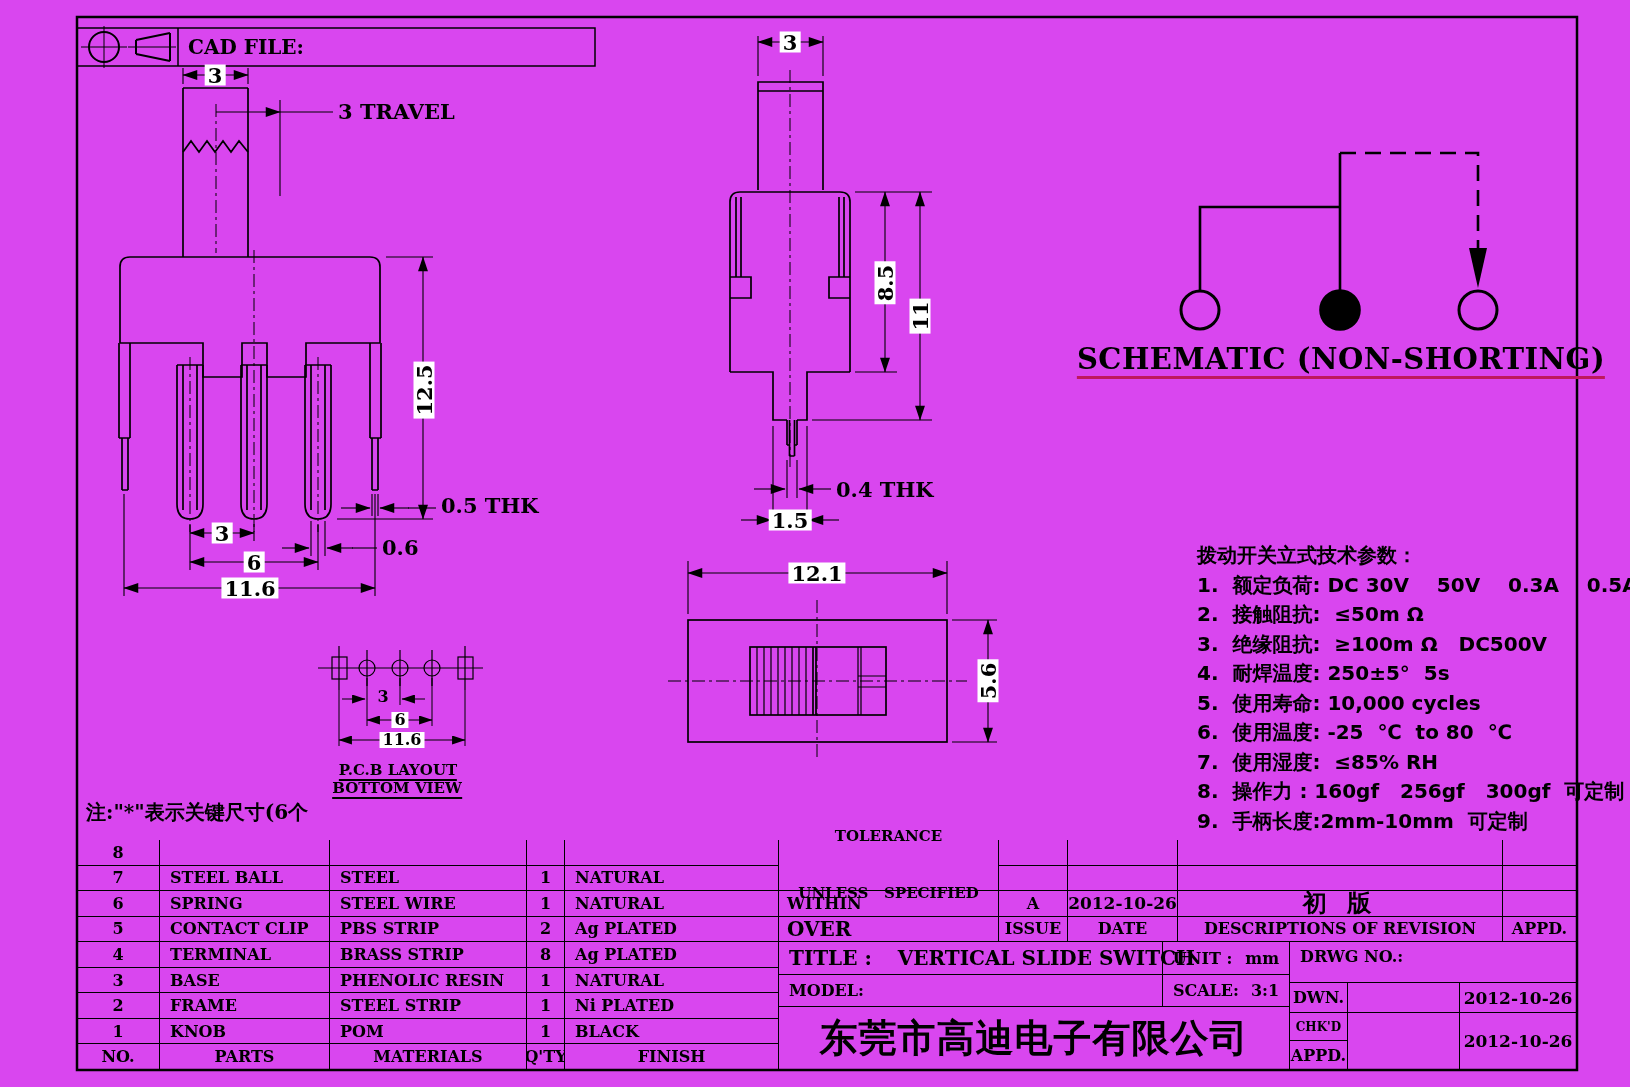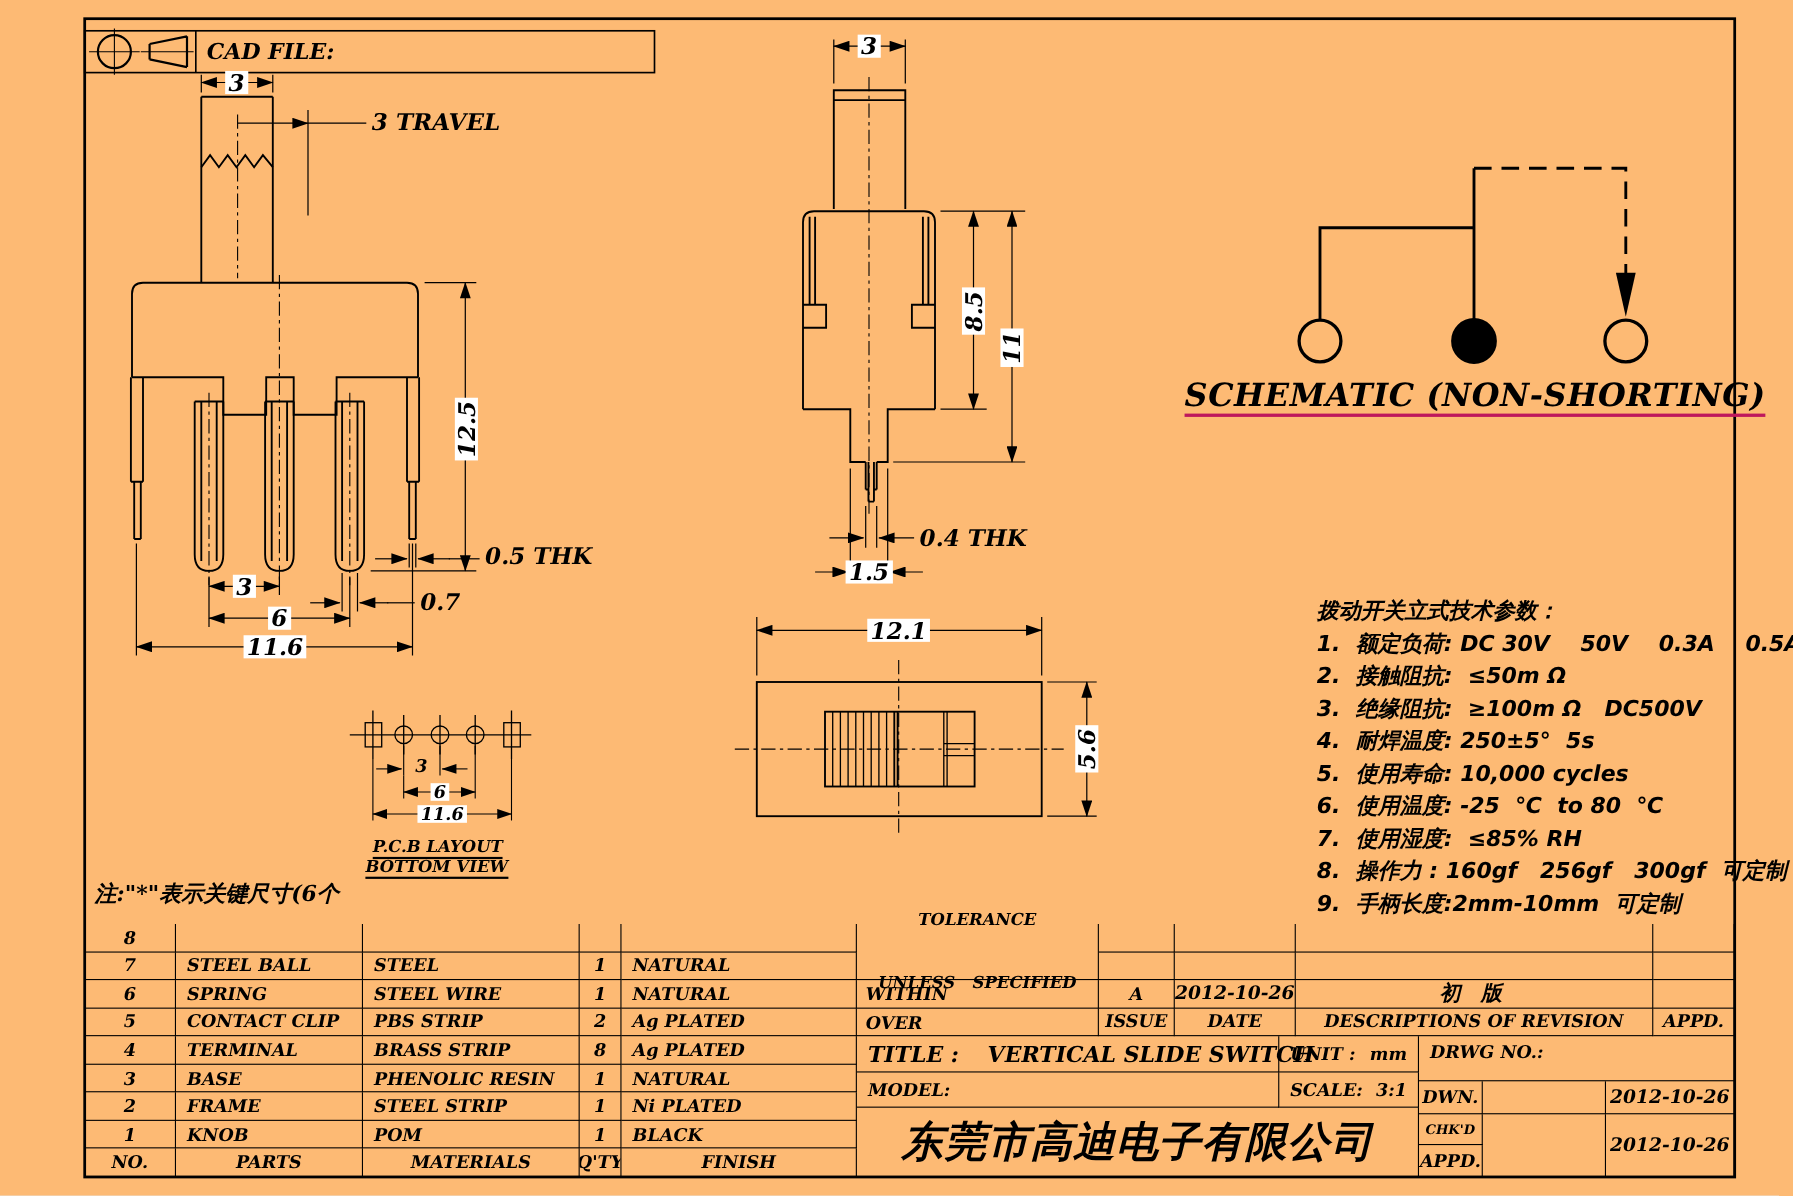--- a/index.html
+++ b/index.html
@@ -3,8 +3,8 @@
 <meta charset="utf-8">
 <style>
   html,body{margin:0;padding:0;background:#e8e8e8;}
-  #sheet{position:relative;width:1630px;height:1087px;background:#fdba74;overflow:hidden;
-         font-family:"DejaVu Serif",serif;color:#000;font-style:italic;}
+  #sheet{position:relative;width:1630px;height:1087px;background:#d946ef;overflow:hidden;
+         font-family:"DejaVu Serif",serif;color:#000;}
   #draw-svg{position:absolute;left:0;top:0;z-index:1;}
   .dt{position:absolute;z-index:3;font-family:"DejaVu Serif",serif;font-weight:bold;
       font-size:21px;white-space:pre;line-height:1;}

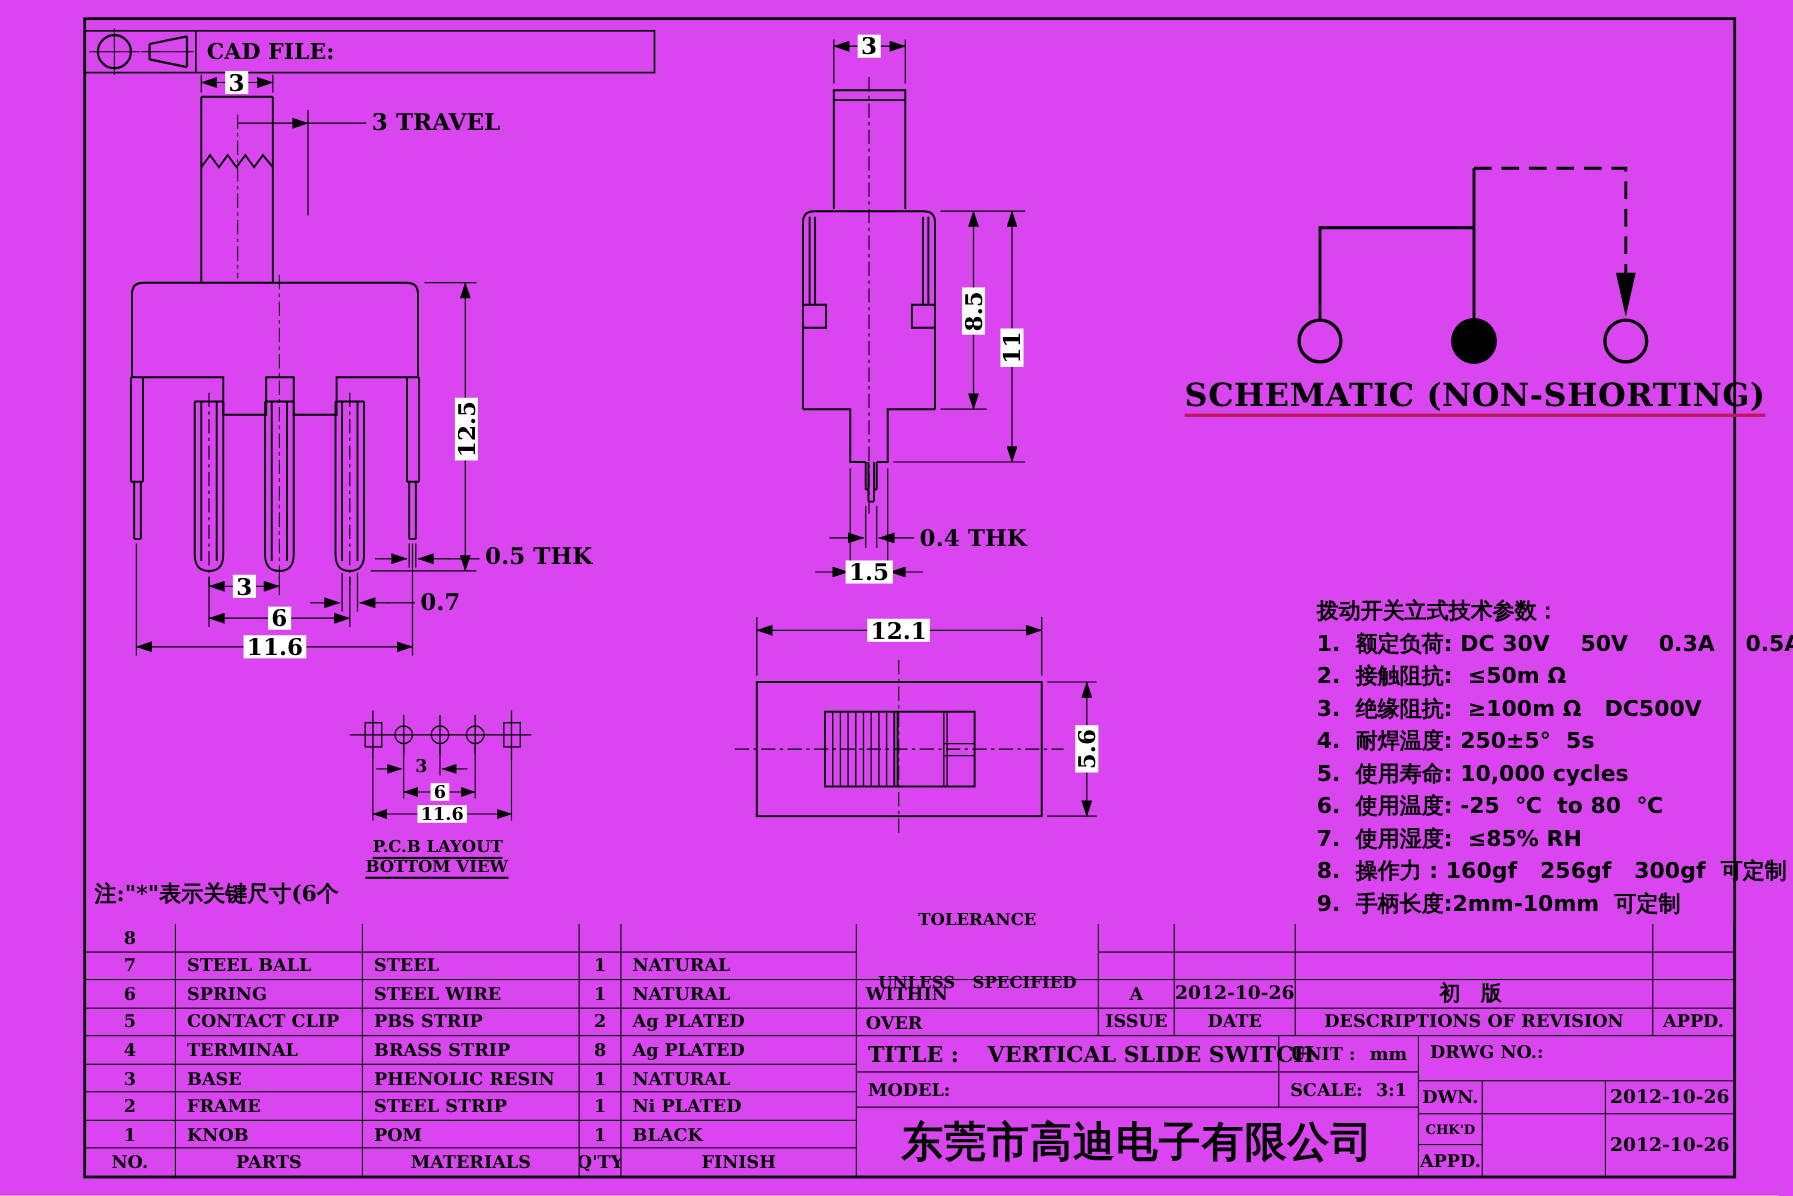--- a/index.html
+++ b/index.html
@@ -202,7 +202,7 @@
   <div class="dt lc" style="left:338px;top:111px">3 TRAVEL</div>
   <div class="dt rot wbg" style="left:424px;top:390px">12.5</div>
   <div class="dt lc" style="left:441px;top:505px">0.5 THK</div>
-  <div class="dt lc" style="left:382px;top:547px">0.7</div>
+  <div class="dt lc" style="left:382px;top:547px">0.6</div>
   <div class="dt cc wbg" style="left:222px;top:533px">3</div>
   <div class="dt cc wbg" style="left:254px;top:562px">6</div>
   <div class="dt cc wbg" style="left:250px;top:588px">11.6</div>

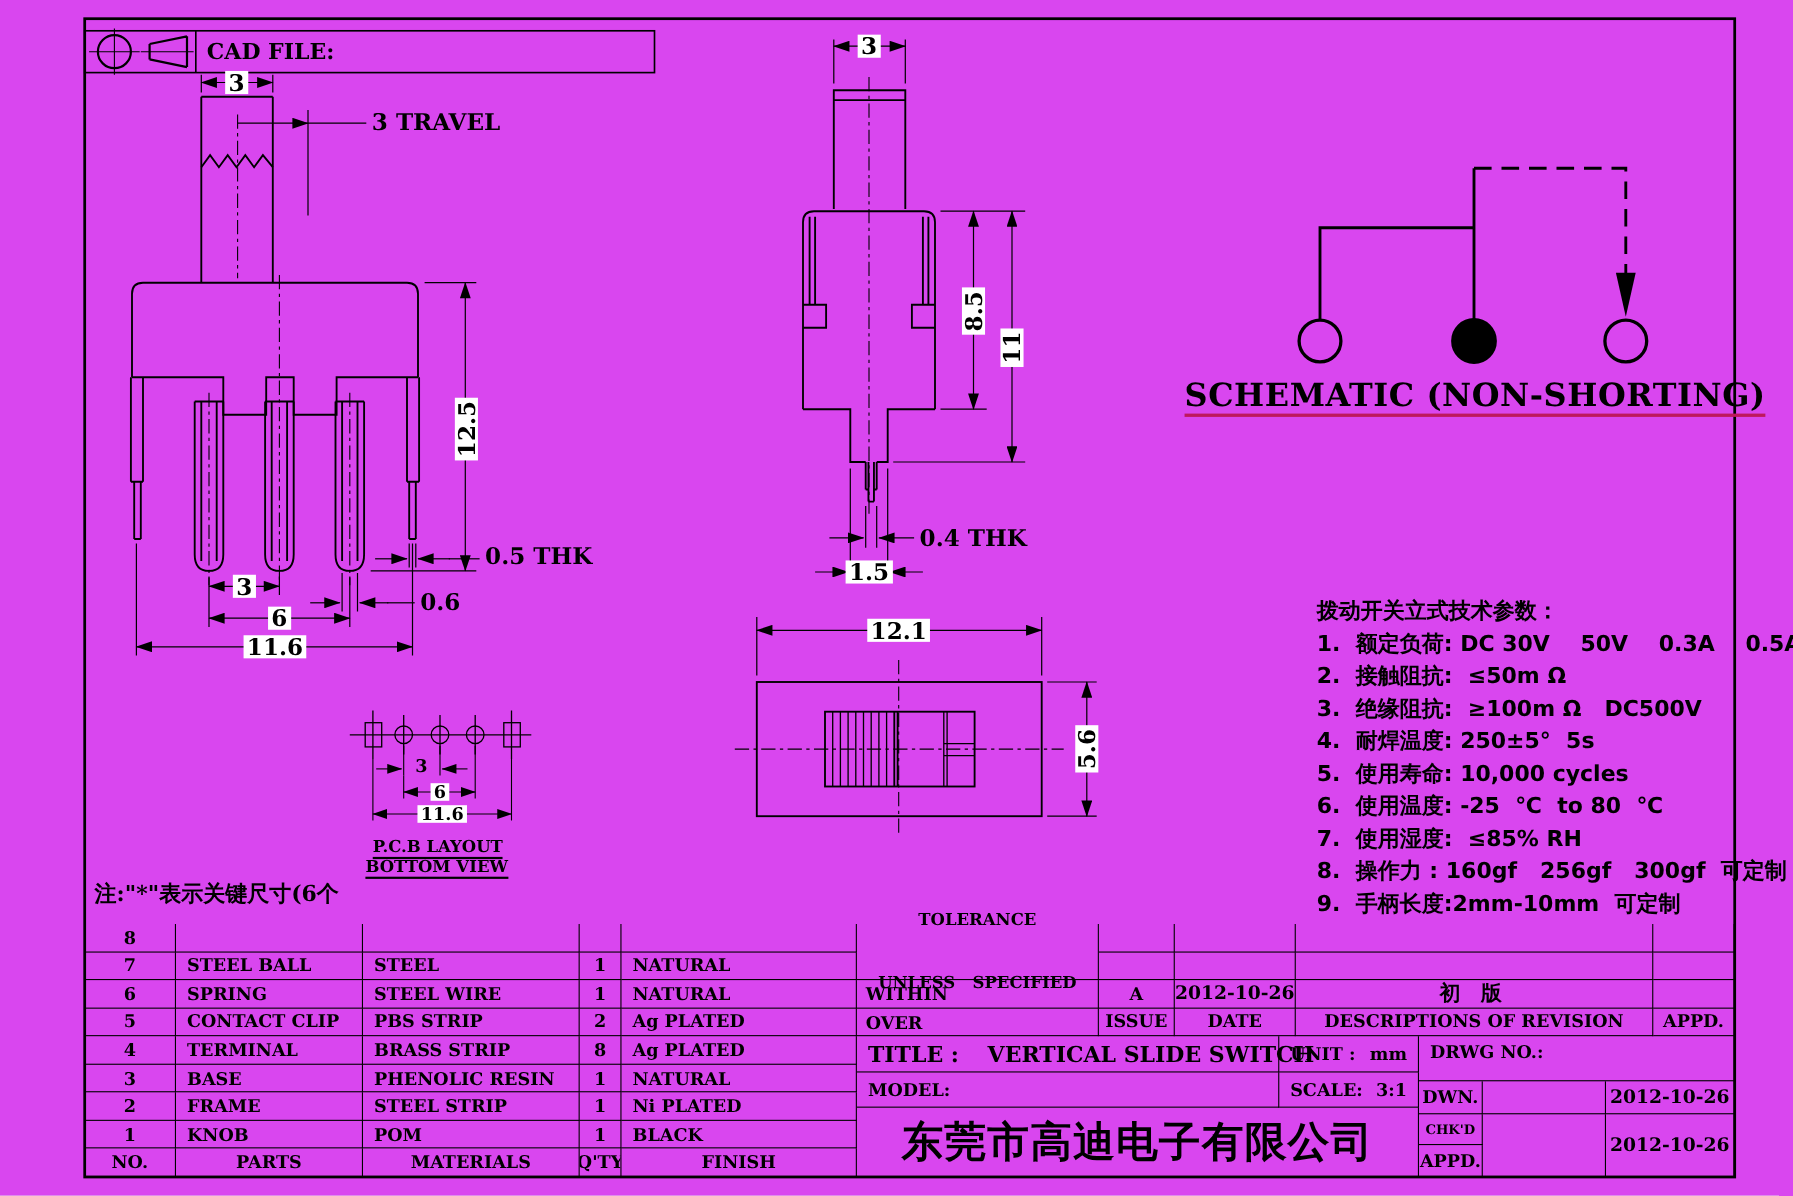--- a/index.html
+++ b/index.html
@@ -306,7 +306,7 @@
       <div class="cell ctr"></div>
       <div class="cell ctr">A</div>
       <div class="cell ctr" style="font-size:17px">2012-10-26</div>
-      <div class="cell ctr" style="font-size:19px;letter-spacing:6px">初  版</div>
+      <div class="cell ctr" style="font-size:24px;letter-spacing:6px">初  版</div>
       <div class="cell ctr"></div>
       <div class="cell ctr">ISSUE</div>
       <div class="cell ctr">DATE</div>

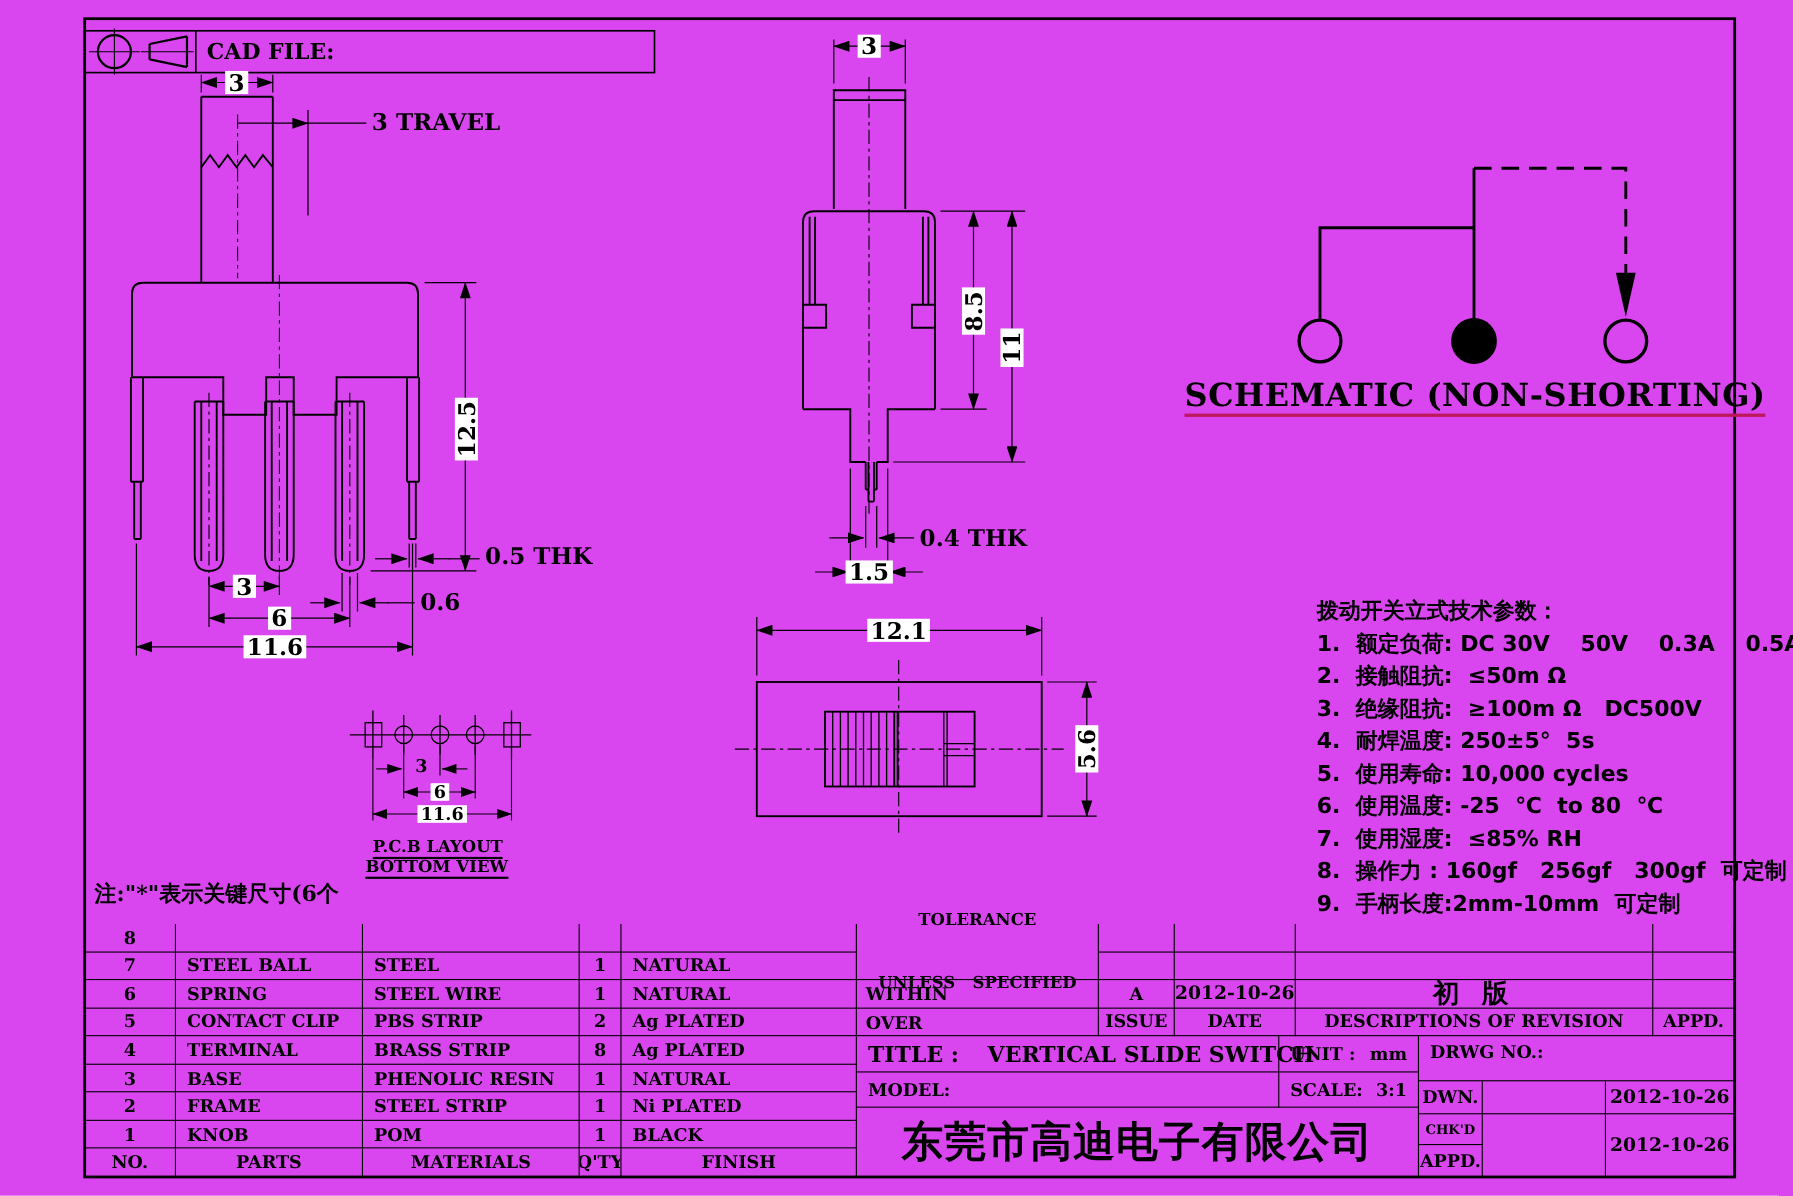--- a/index.html
+++ b/index.html
@@ -37,7 +37,7 @@
   #tol-header{left:0;top:0;width:220px;height:51px;flex-direction:column;justify-content:center;
               font-size:15px;line-height:21px;text-align:center;white-space:pre;gap:36px;}
   #tol-within{left:0;top:51px;width:220px;height:26px;font-size:16px;padding-left:8px;}
-  #tol-over{left:0;top:77px;width:220px;height:25px;font-size:16px;padding-left:8px;}
+  #tol-over{left:0;top:77px;width:220px;height:25px;font-size:20px;padding-left:8px;}
   #title-row{left:0;top:102px;width:384px;height:33px;font-size:20px;padding-left:10px;gap:26px;white-space:pre;}
   #unit-cell{left:384px;top:102px;width:127px;height:33px;font-size:16px;justify-content:center;gap:13px;text-align:center;}
   #drwg-cell{left:511px;top:102px;width:287px;height:41px;font-size:16px;align-items:flex-start;padding:5px 0 0 10px;}

